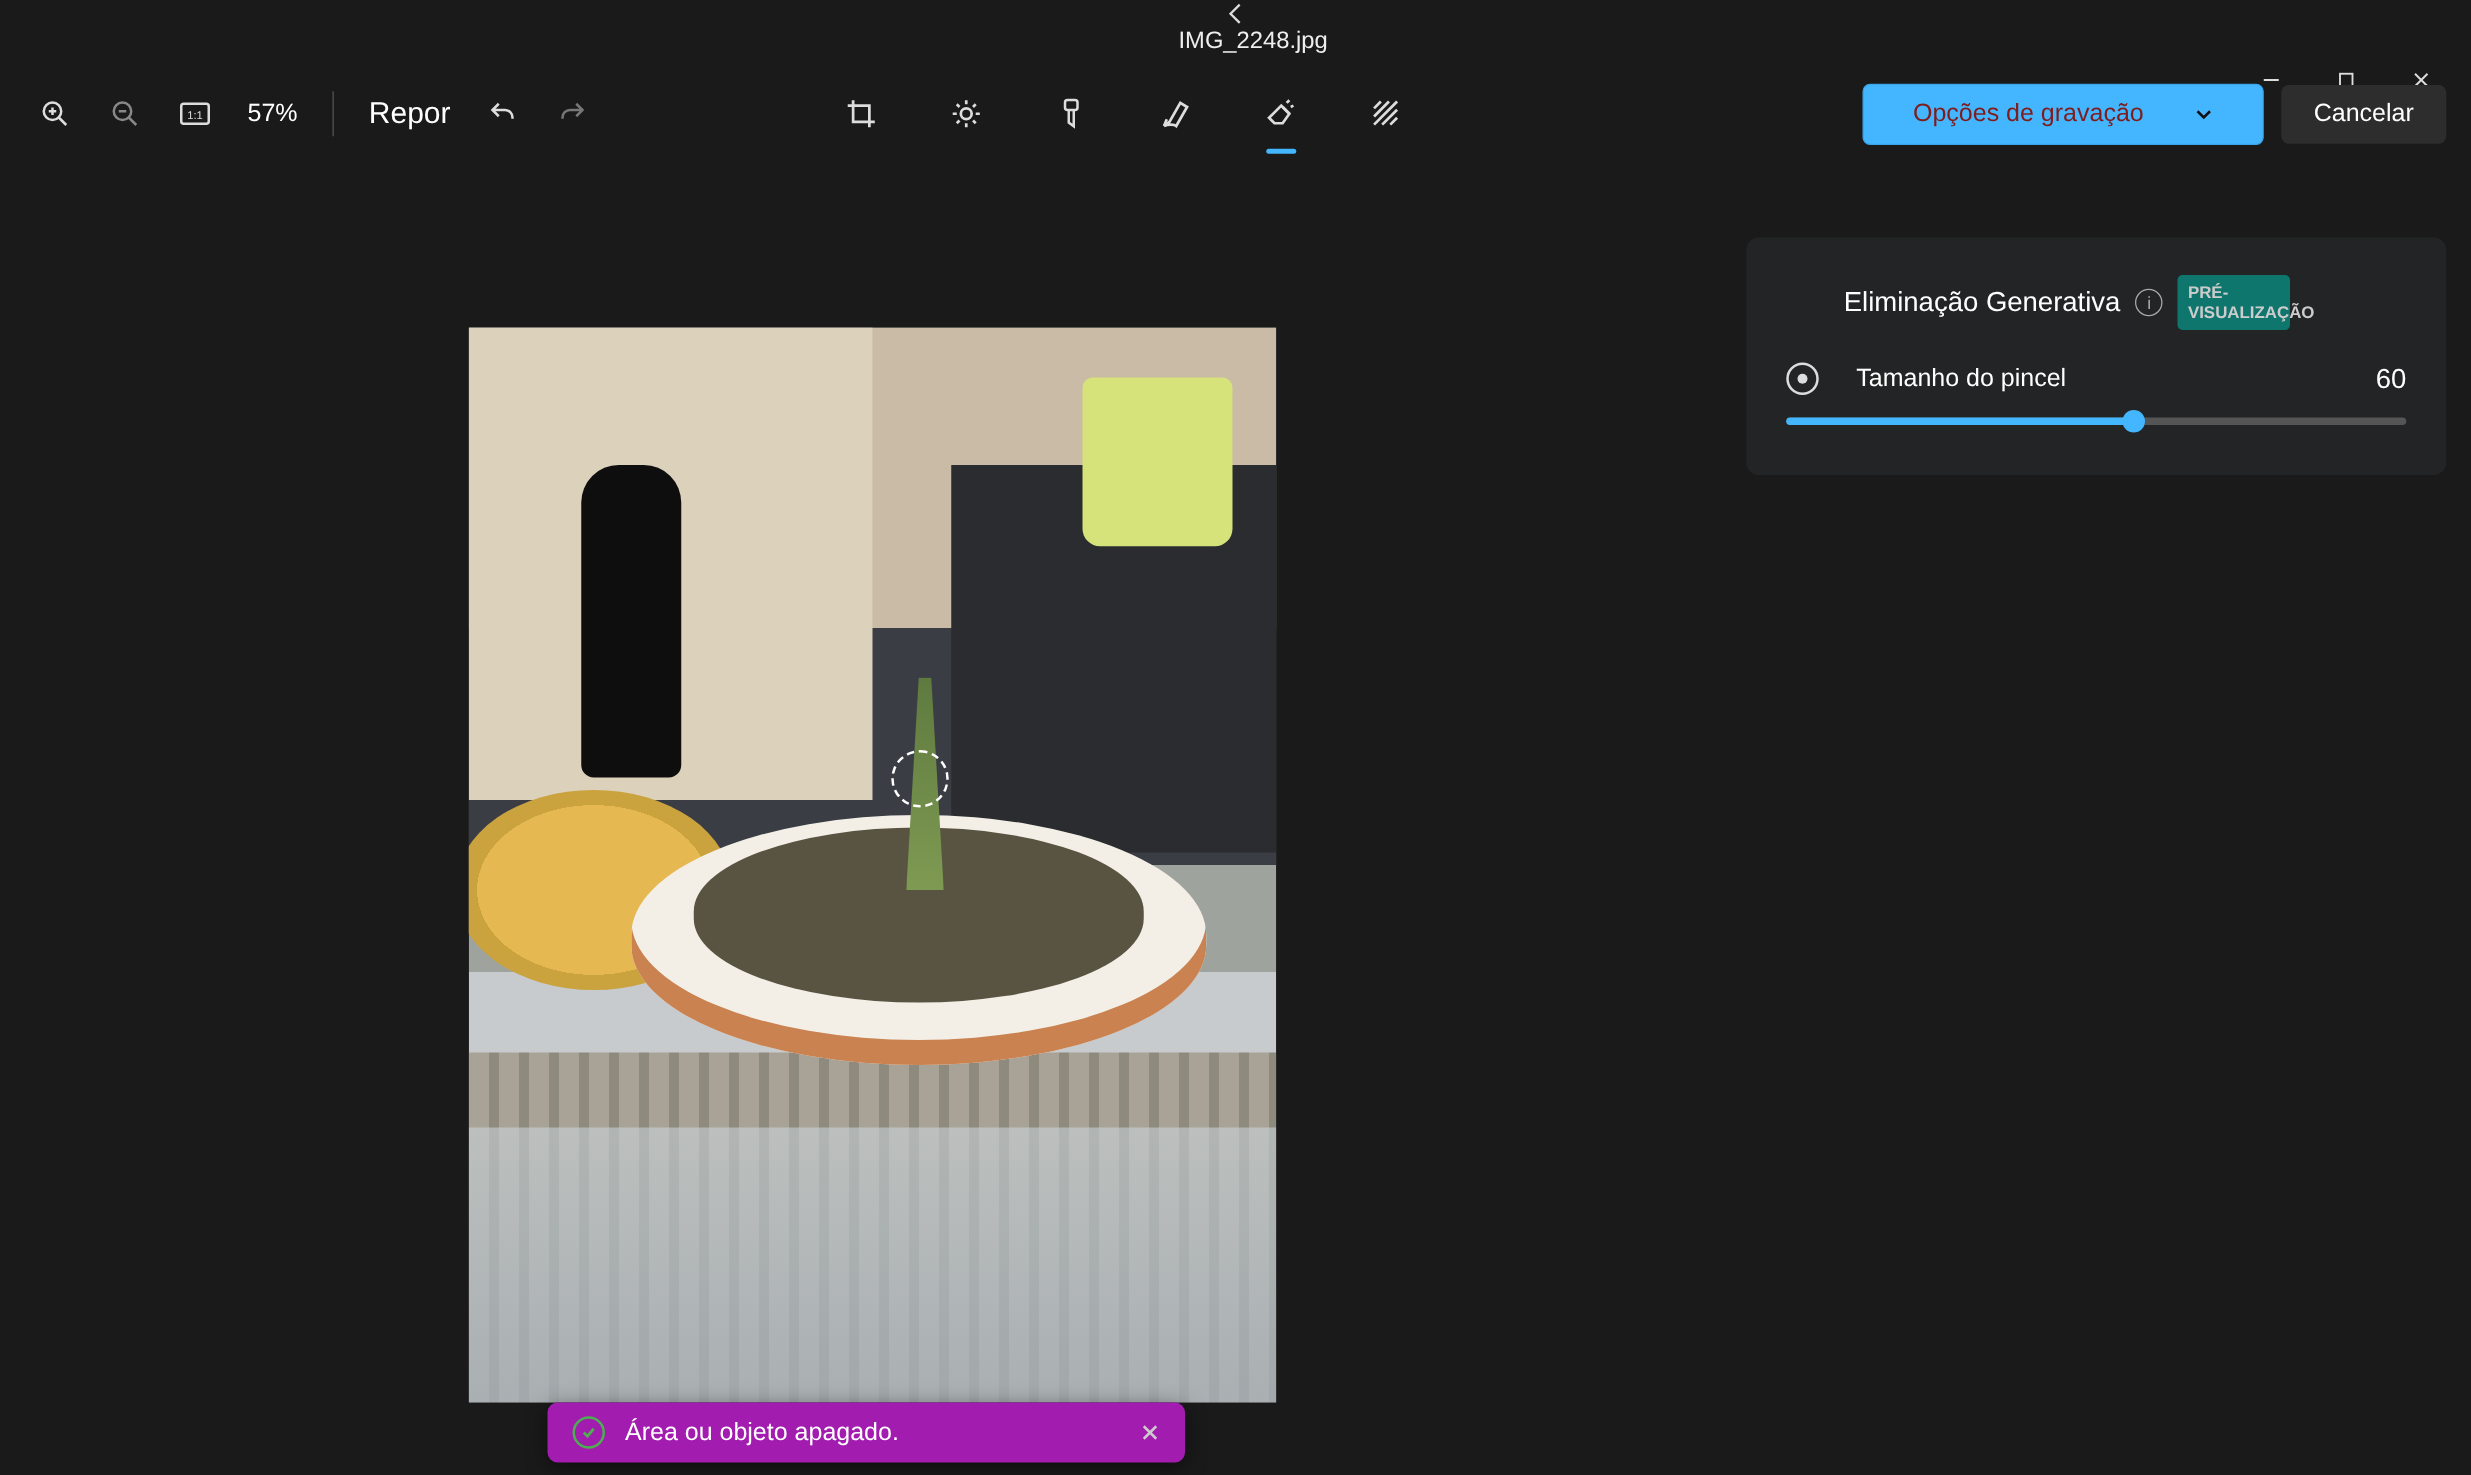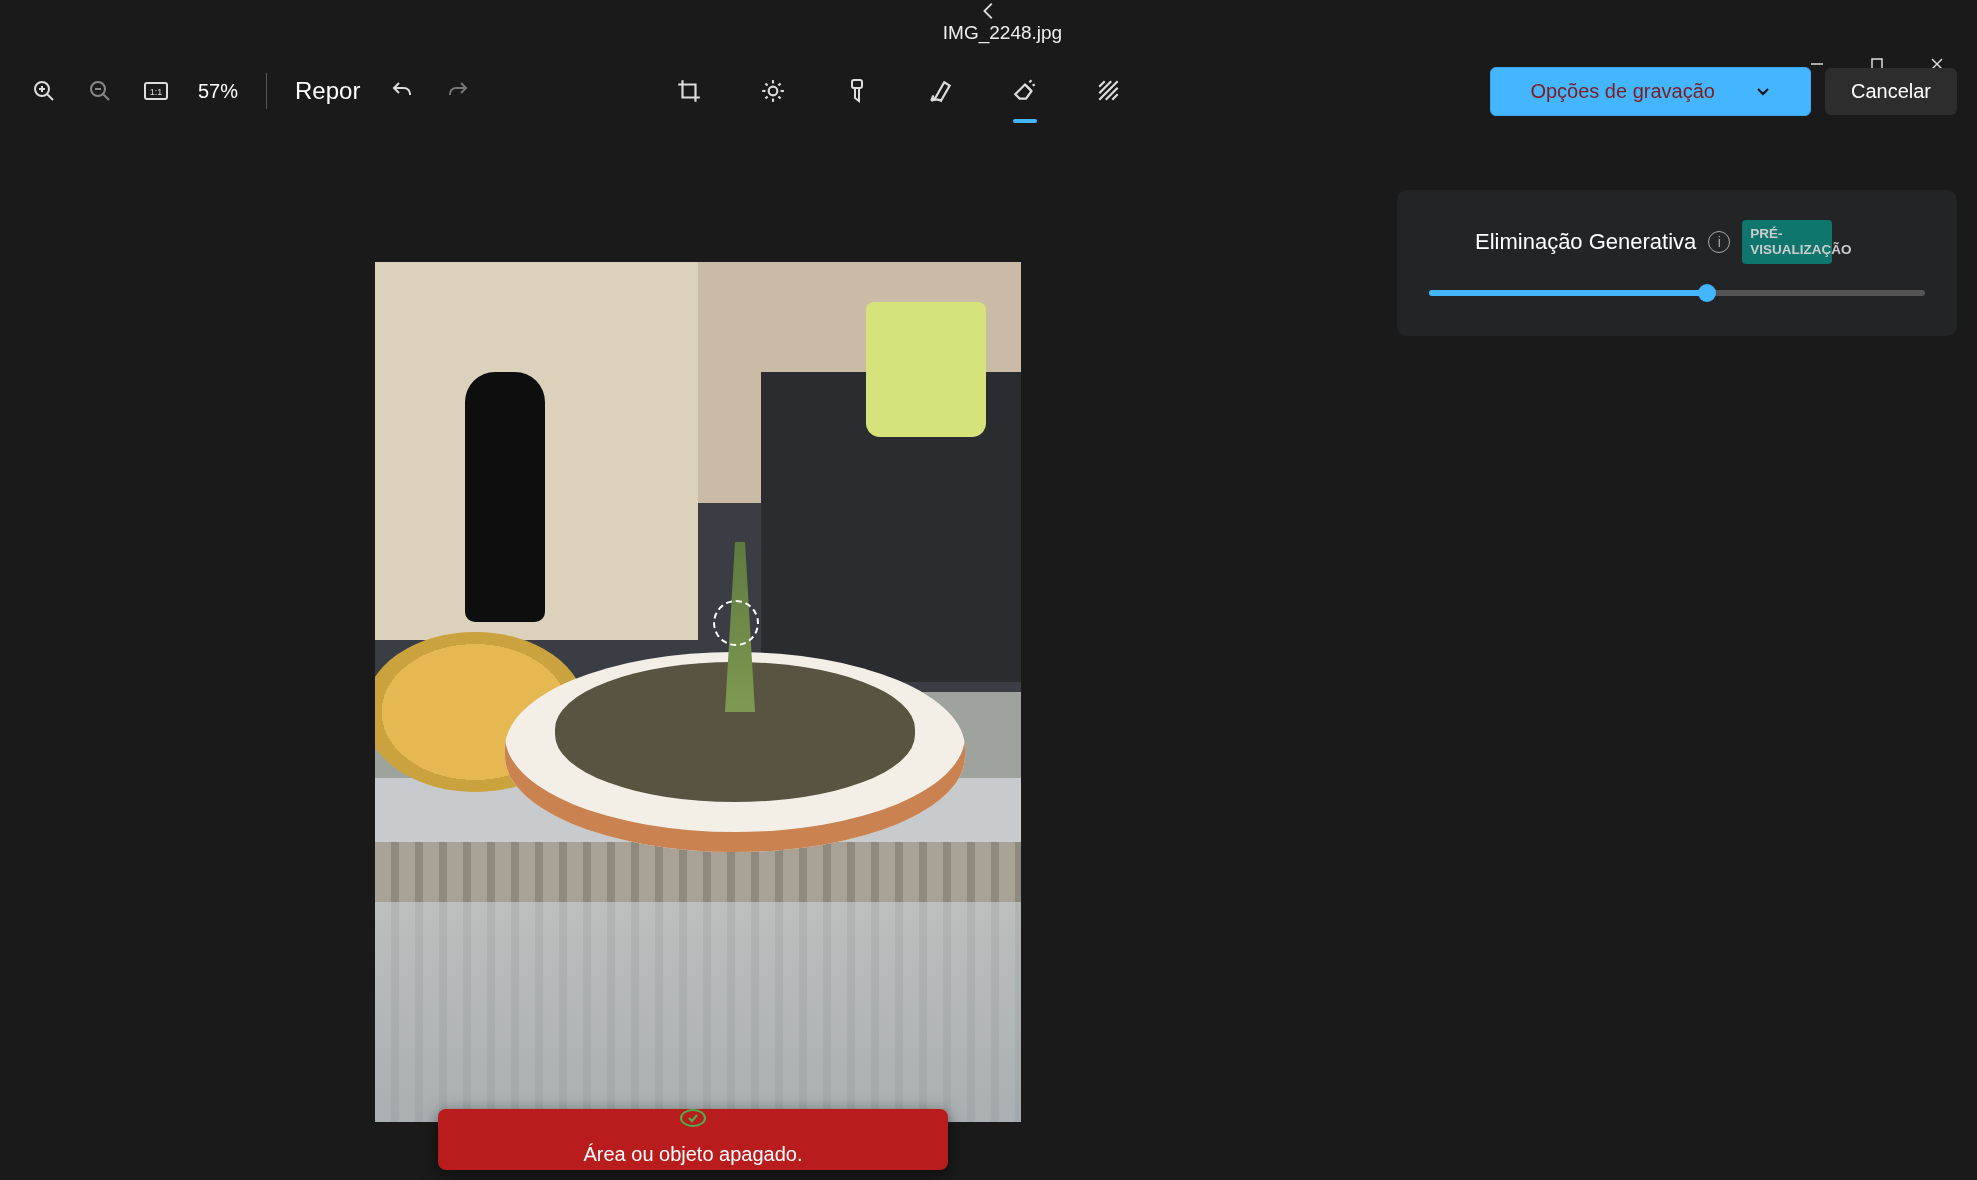--- a/index.html
+++ b/index.html
@@ -249,6 +249,13 @@
     </div>
 
 
+    <div class="brush-row">
+      <div class="target-icon"></div>
+      <div class="brush-label">
+        <span>Tamanho do pincel</span>
+      </div>
+      <div class="brush-val">60</div>
+    </div>
     <div class="slider">
       <div class="slider-fill"></div>
       <div class="slider-thumb"></div>

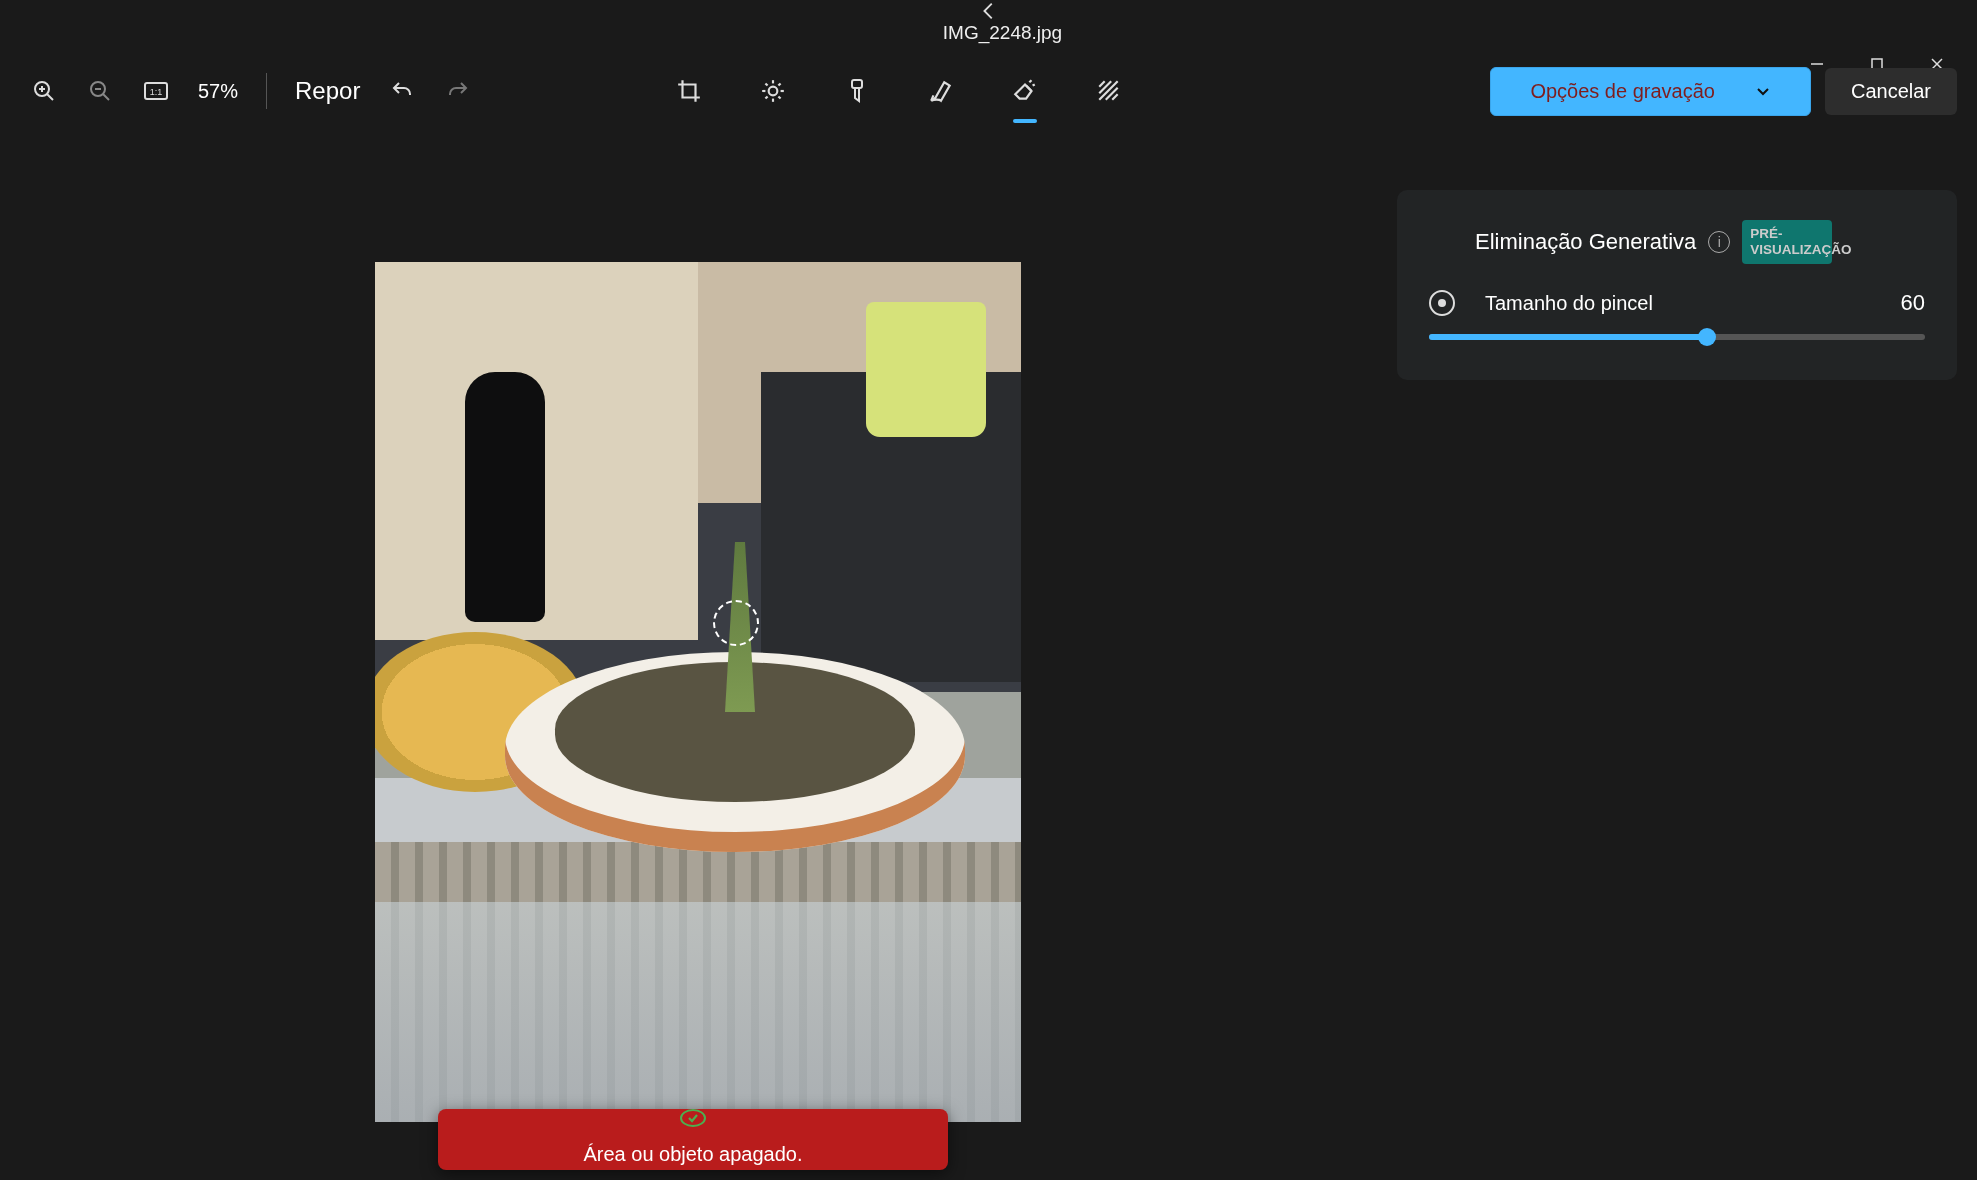--- a/index.html
+++ b/index.html
@@ -68,7 +68,7 @@
   .slider-thumb{position:absolute;top:50%;transform:translate(-50%,-50%);left:56%;width:18px;height:18px;border-radius:50%;background:#43b6ff;cursor:pointer;}
 
   
-  .toast{position:absolute;left:438px;bottom:10px;width:510px;height:61px;background:#b91c1c;border-radius:8px;display:flex;align-items:center;padding:0 20px;gap:16px;box-shadow:0 4px 16px rgba(0,0,0,.5);flex-direction:column;}
+  .toast{position:absolute;left:438px;bottom:10px;width:510px;height:48px;background:#a21caf;border-radius:8px;display:flex;align-items:center;padding:0 20px;gap:16px;box-shadow:0 4px 16px rgba(0,0,0,.5);}
   .check{width:26px;height:26px;border:2.2px solid #4caf50;border-radius:50%;display:flex;align-items:center;justify-content:center;}
   .toast-text{font-size:20px;}
   .toast-close{margin-left:auto;cursor:pointer;}

